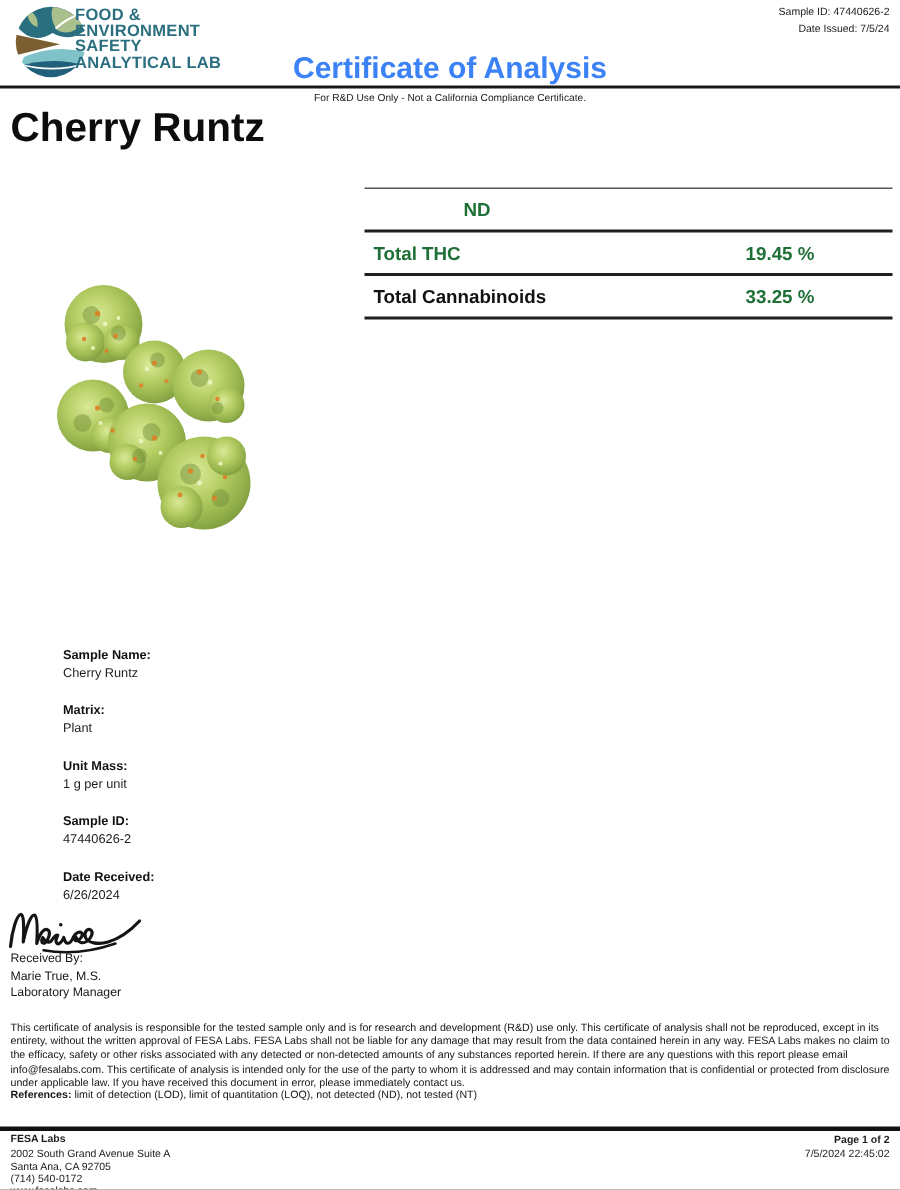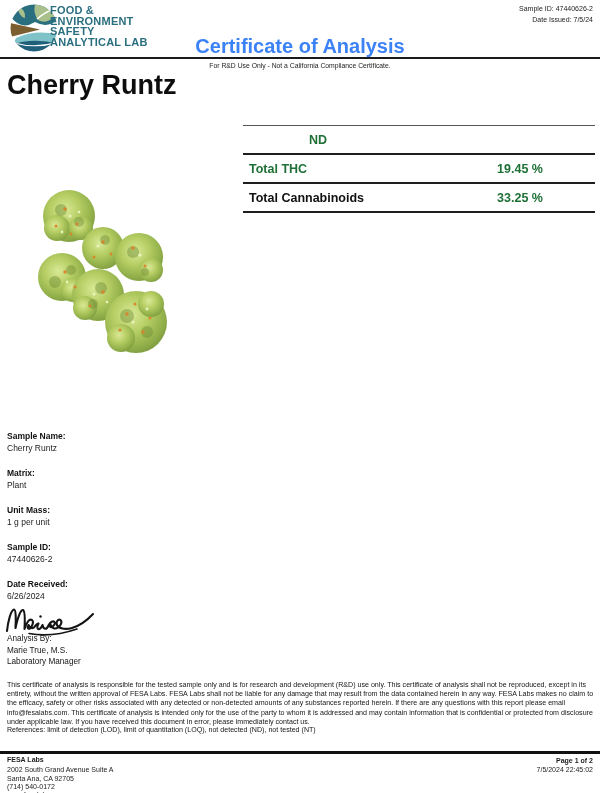--- a/index.html
+++ b/index.html
@@ -29,7 +29,7 @@
   .photo { position:absolute; left:15px; top:182px; }
   
   .details { position:absolute; left:7px; top:430px; font-size:8.5px; }
-  .dgroup { margin-bottom:12px; }
+  .dgroup { margin-bottom:12px;margin-left:35px; }
   .dlabel { font-weight:bold; line-height:12px; }
   .dvalue { line-height:13px; color:#1c1c1c; }
   

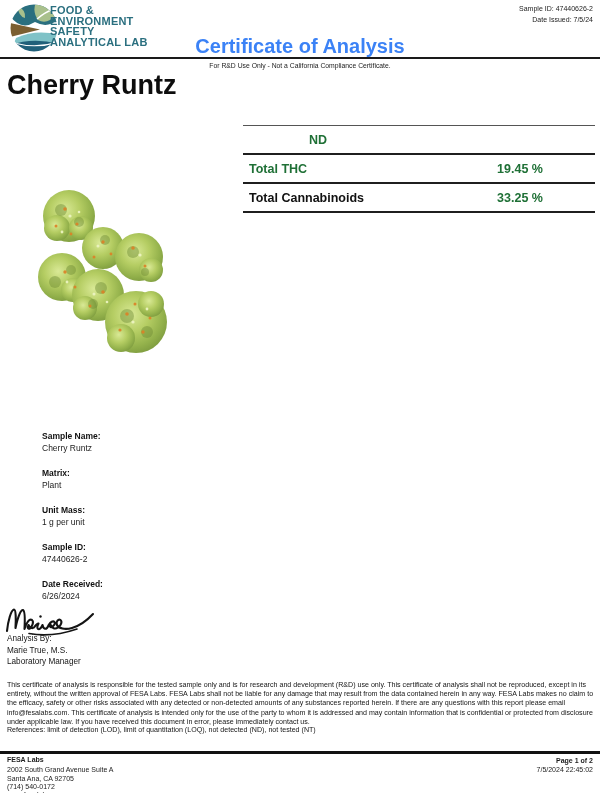--- a/index.html
+++ b/index.html
@@ -214,7 +214,7 @@
   </svg>
 
   <div class="approval">
-    <div>Analysis By:</div>
+    <div>Received By:</div>
     <div>Marie True, M.S.</div>
     <div>Laboratory Manager</div>
   </div>

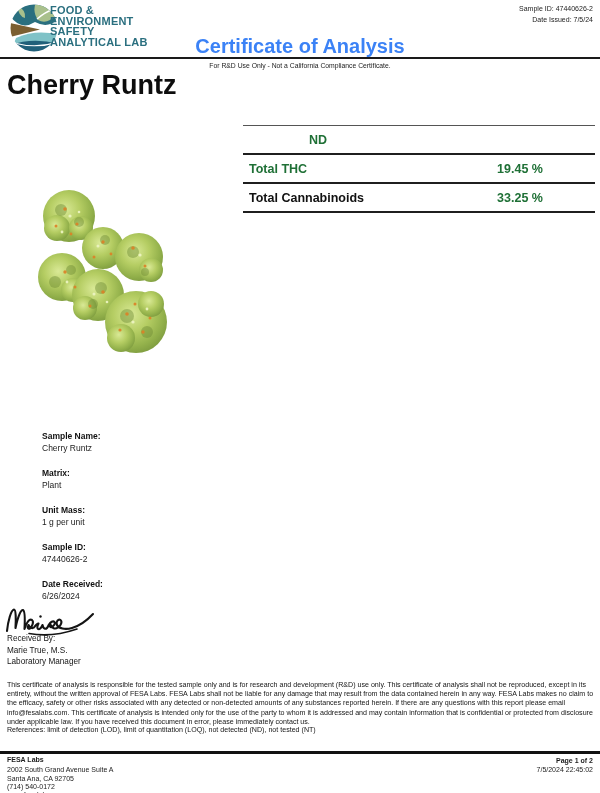--- a/index.html
+++ b/index.html
@@ -39,7 +39,7 @@
   .disclaimer { position:absolute; left:7px; top:681px; width:587px;
                 font-size:7.1px; line-height:9.2px; color:#151515; }
   .refs { position:absolute; left:7px; top:726px; width:587px; font-size:7.1px; color:#151515; }
-  .refs b { font-weight:normal; }
+  .refs b { font-weight:bold; }
   
   .foot-rule { position:absolute; left:0; top:751px; width:600px; height:2.5px; background:#111; }
   .footer-left { position:absolute; left:7px; top:756px; font-size:7px; line-height:8.3px; color:#1c1c1c; }

